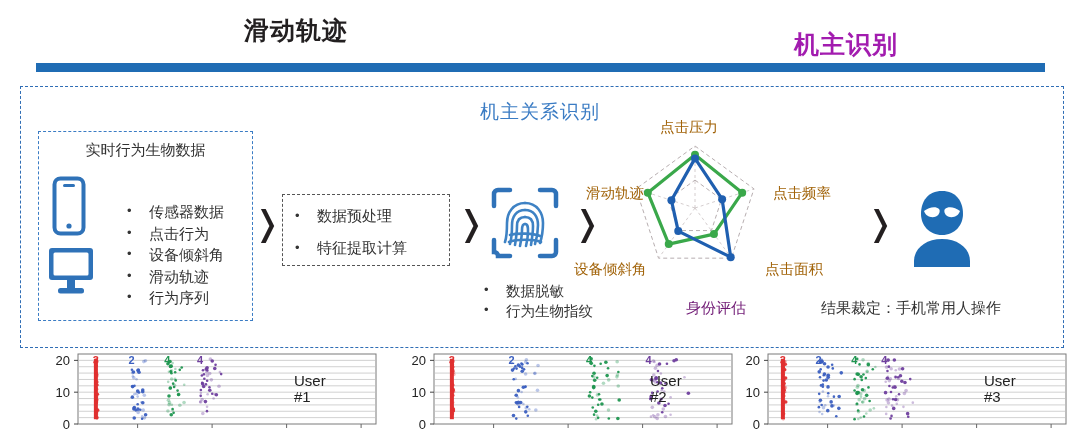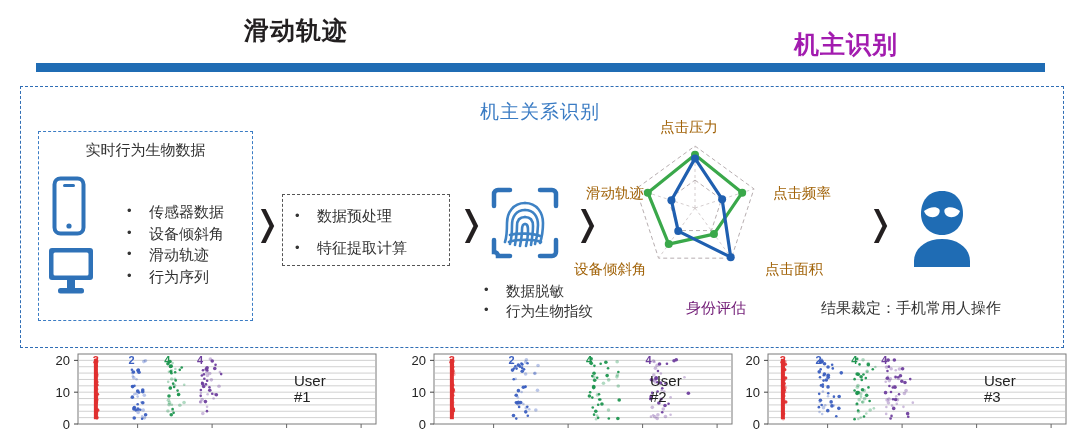--- a/index.html
+++ b/index.html
@@ -214,6 +214,7 @@
 
 <ul class="abs" id="stage1-list">
   <li>传感器数据</li>
+  <li>点击行为</li>
   <li>设备倾斜角</li>
   <li>滑动轨迹</li>
   <li>行为序列</li>

